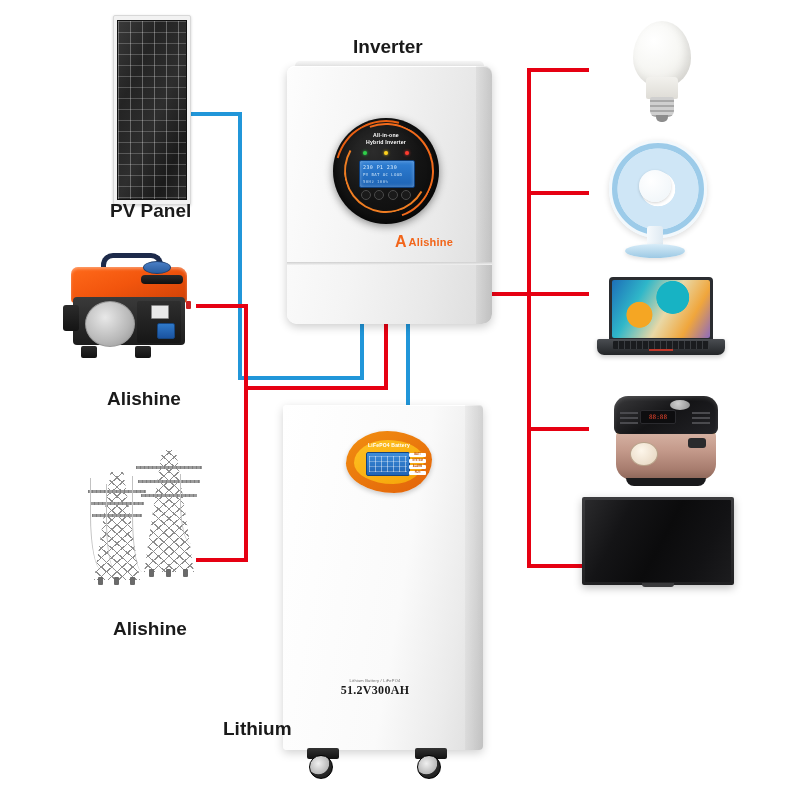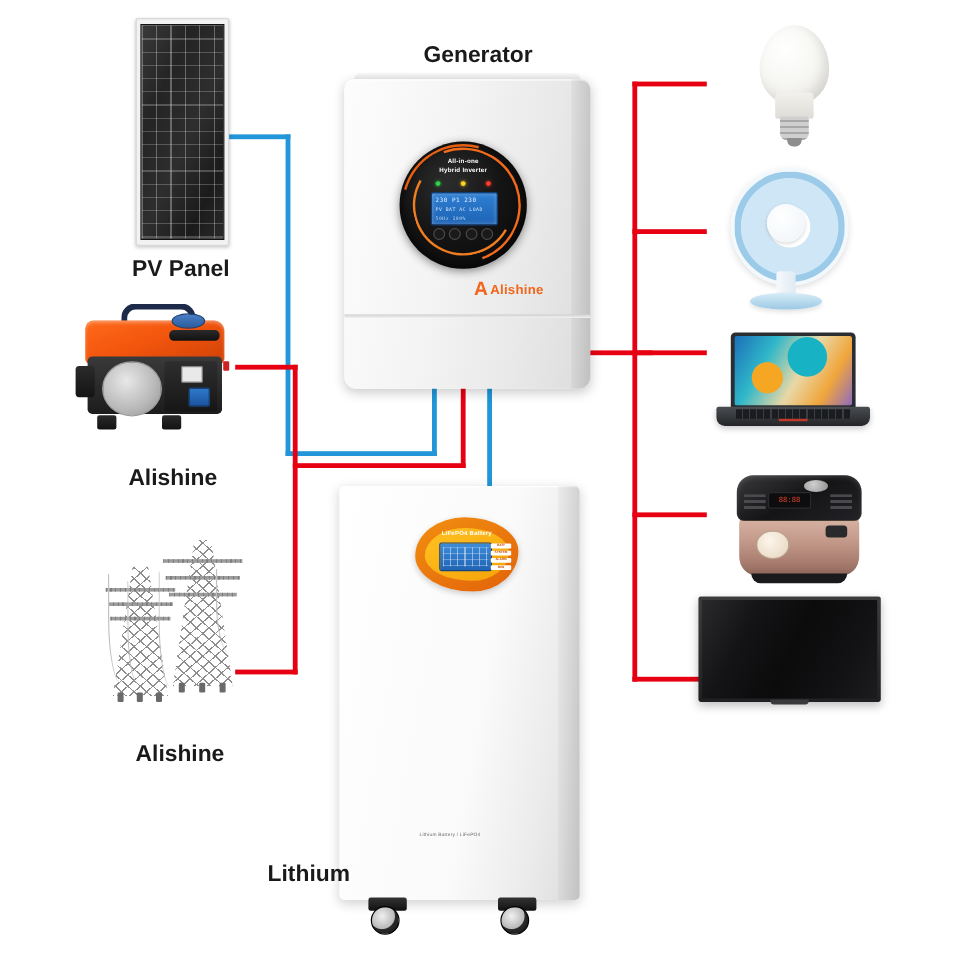--- a/index.html
+++ b/index.html
@@ -238,7 +238,7 @@
   </div>
   <div class="lbl" style="left:110px;top:214px;font-size:19px;">PV Panel</div>
 
-  <div class="lbl" style="left:353px;top:36px;font-size:19px;">Generator</div>
+  <div class="lbl" style="left:353px;top:36px;font-size:19px;">Inverter</div>
   <div class="inv">
     <div class="inv-top"></div>
     <div class="inv-body">

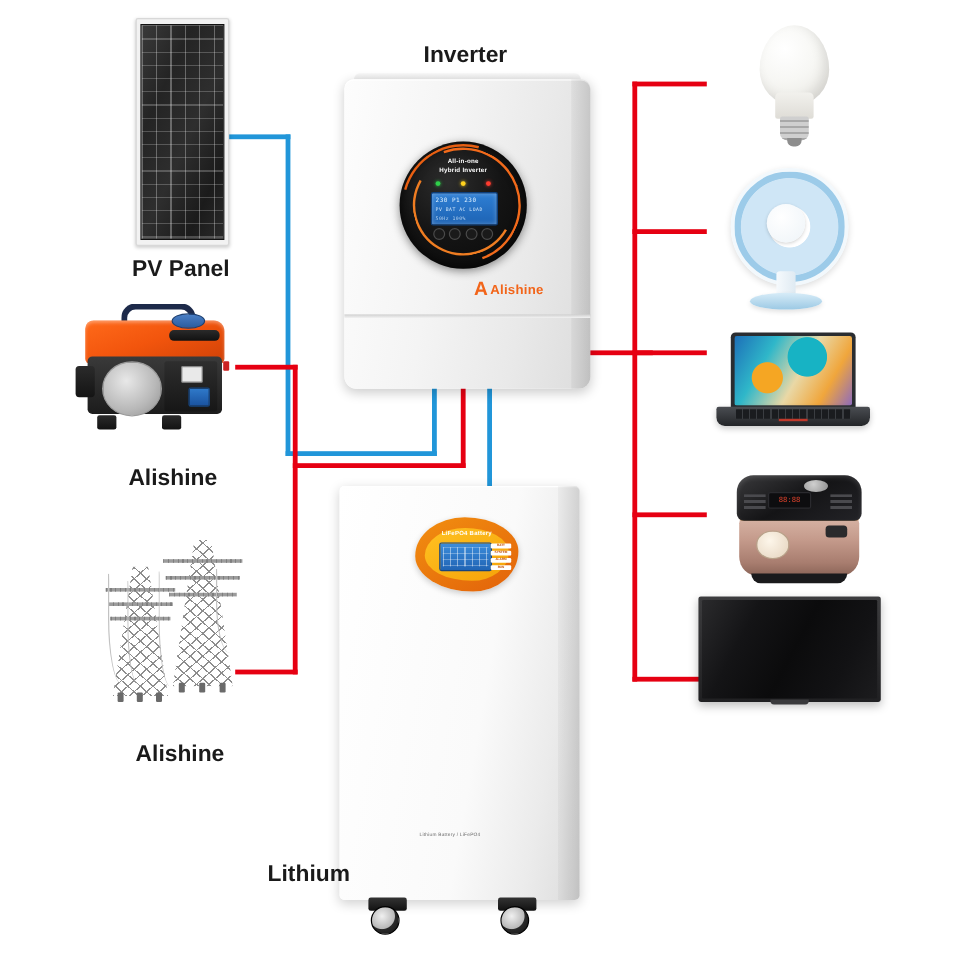--- a/index.html
+++ b/index.html
@@ -236,7 +236,7 @@
   <div class="pv">
     <div class="pv-cells"></div>
   </div>
-  <div class="lbl" style="left:110px;top:214px;font-size:19px;">PV Panel</div>
+  <div class="lbl" style="left:110px;top:200px;font-size:19px;">PV Panel</div>
 
   <div class="lbl" style="left:353px;top:36px;font-size:19px;">Inverter</div>
   <div class="inv">

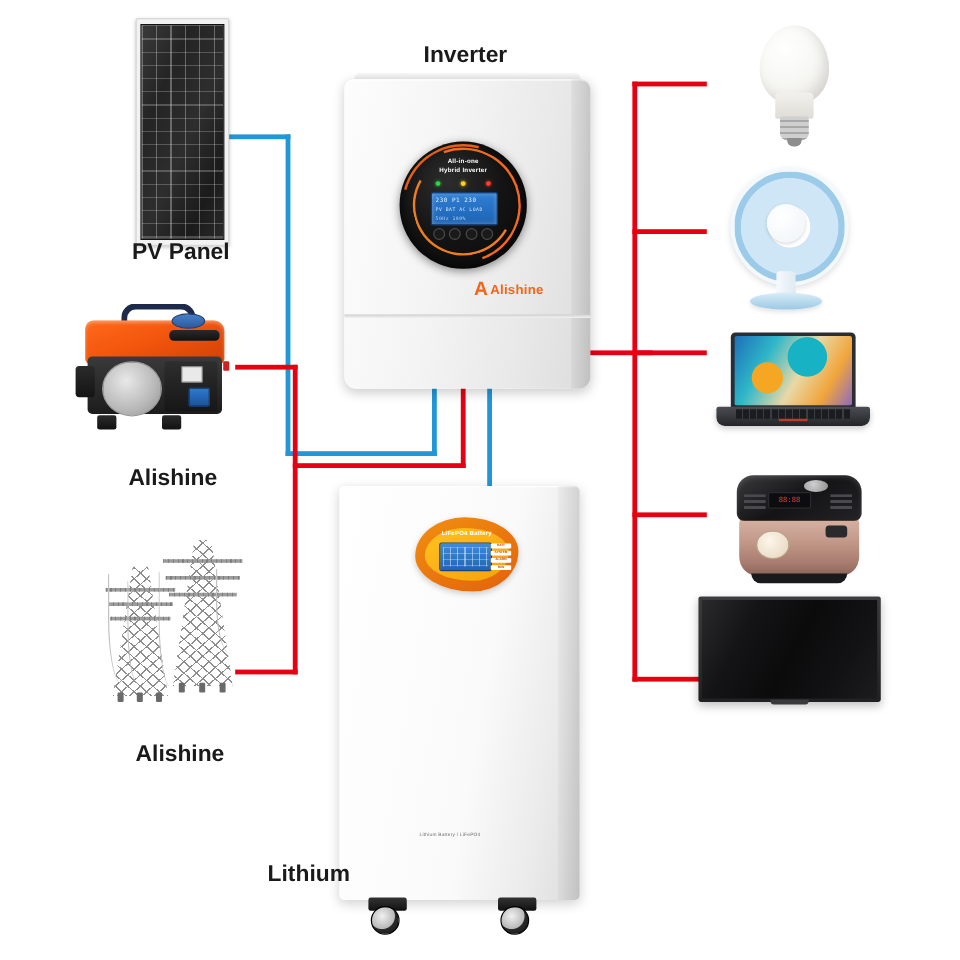--- a/index.html
+++ b/index.html
@@ -342,6 +342,7 @@
 
       <div class="bat-spec">
         <div class="s-small">Lithium Battery / LiFePO4</div>
+        <div class="s-big">51.2V300AH</div>
       </div>
     </div>
 

